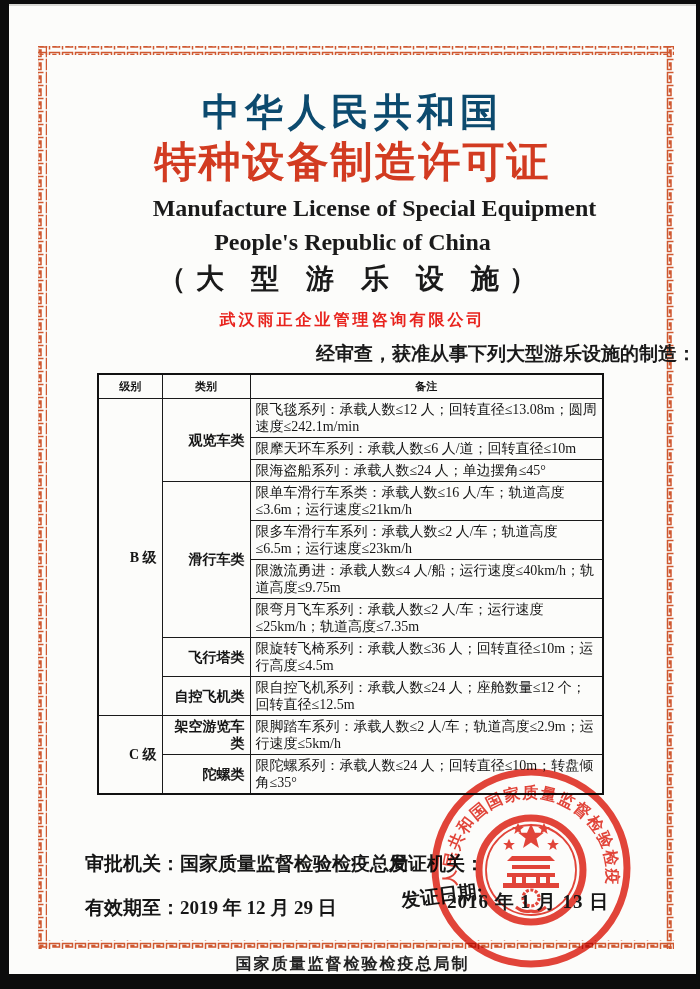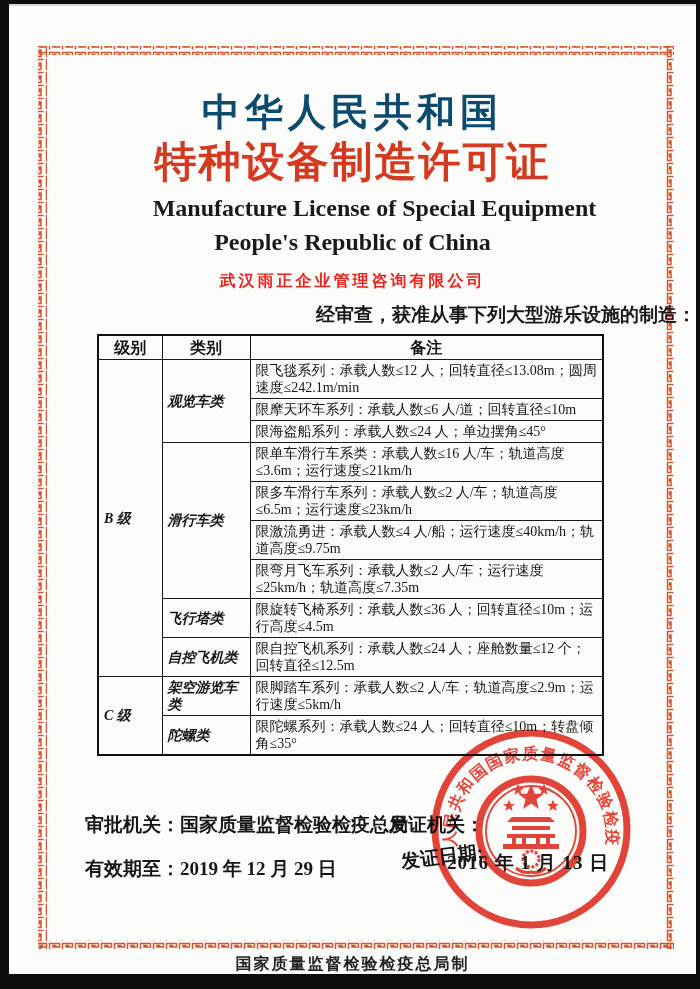--- a/index.html
+++ b/index.html
@@ -123,6 +123,7 @@
     <div class="t-cn2">特种设备制造许可证</div>
     <div class="t-en1">Manufacture License of Special Equipment</div>
     <div class="t-en2">People's Republic of China</div>
+    <div class="t-cat">（大 型 游 乐 设 施）</div>
     <div class="company">武汉雨正企业管理咨询有限公司</div>
     <div class="intro">经审查，获准从事下列大型游乐设施的制造：</div>
 

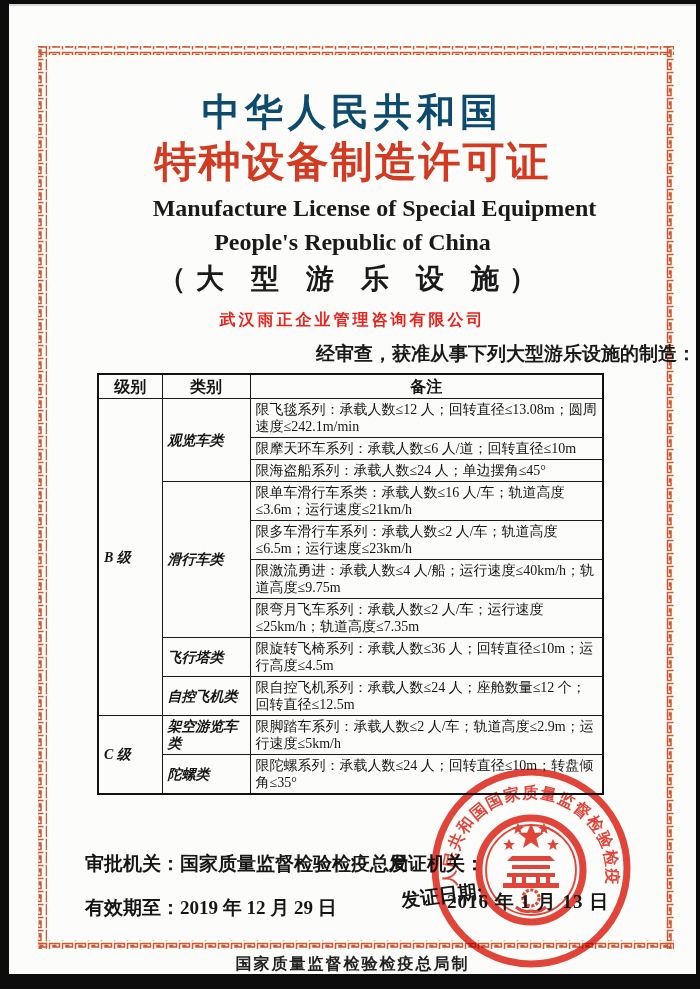--- a/index.html
+++ b/index.html
@@ -67,7 +67,7 @@
   }
   table.scope { border:2px solid #111; }
   table.scope th {
-    font-weight:bold; font-size:16px; text-align:center; padding:3px 2px;
+    font-weight:bold; font-size:11px; text-align:center; padding:3px 2px;
   }
   .col-level { width:64px; }
   .col-cat   { width:88px; }

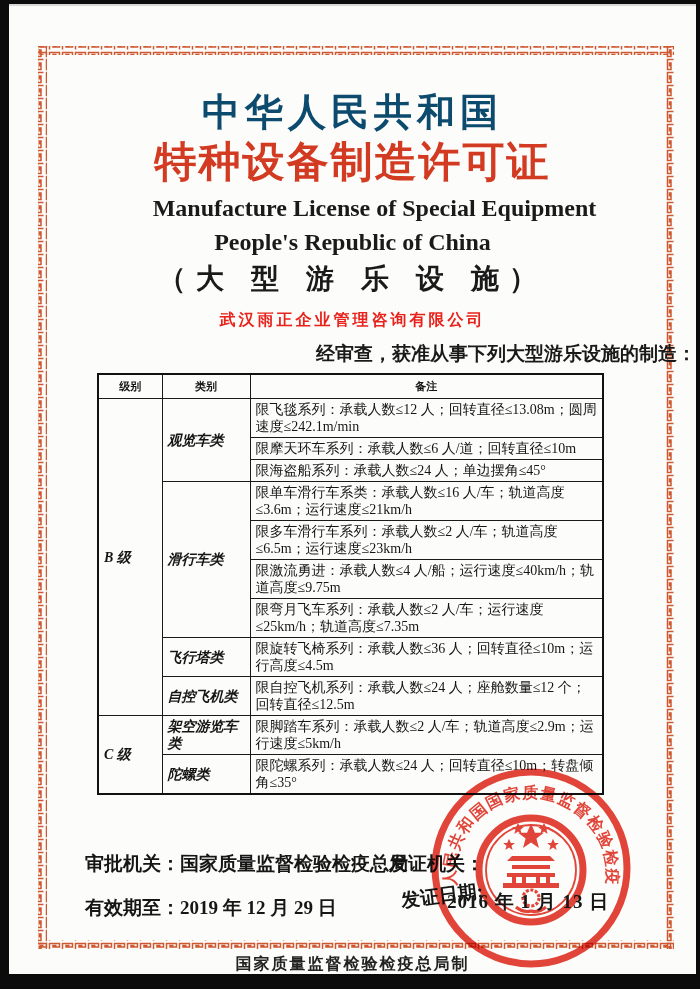--- a/index.html
+++ b/index.html
@@ -72,8 +72,8 @@
   .col-level { width:64px; }
   .col-cat   { width:88px; }
   td.level-cell, td.cat-cell {
-    text-align:left; vertical-align:middle;
-    font-weight:bold; font-size:15px;font-style:italic;
+    text-align:right; vertical-align:middle;
+    font-weight:bold; font-size:15px;
   }
   td.remark-cell { text-align:left; vertical-align:middle; }
   .footer {

